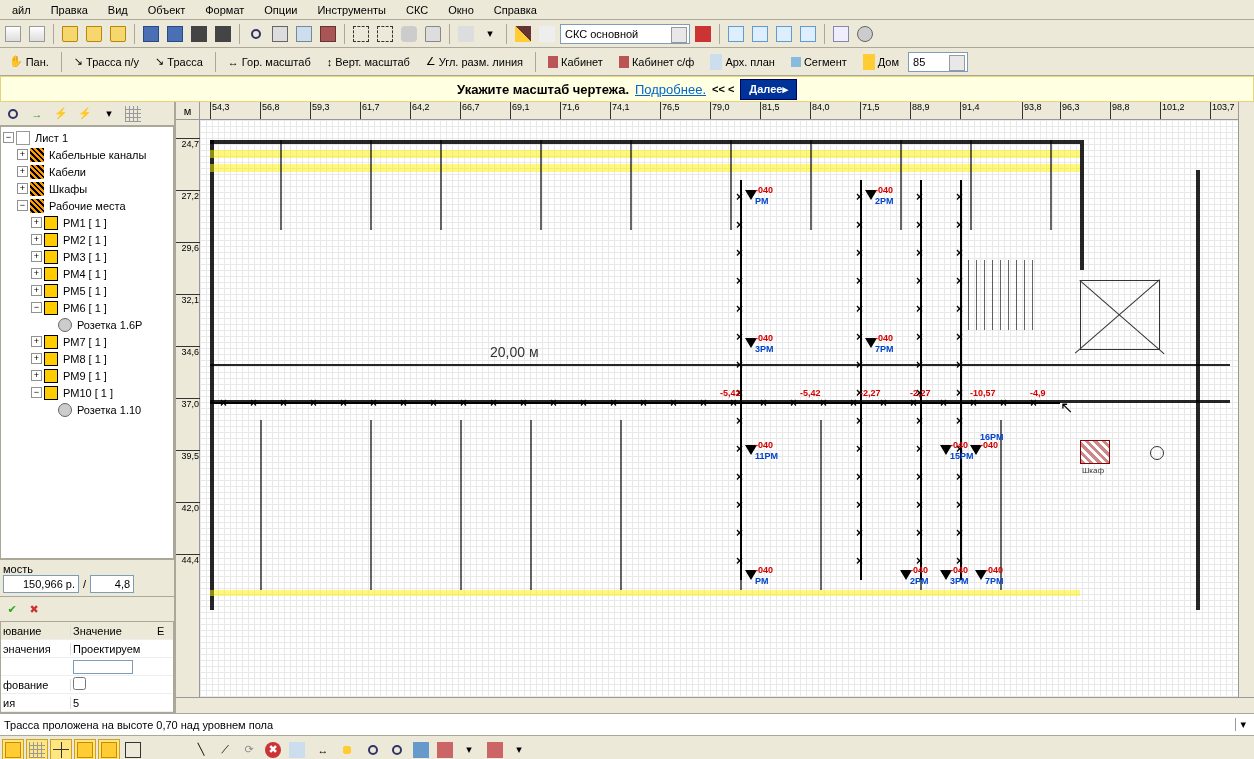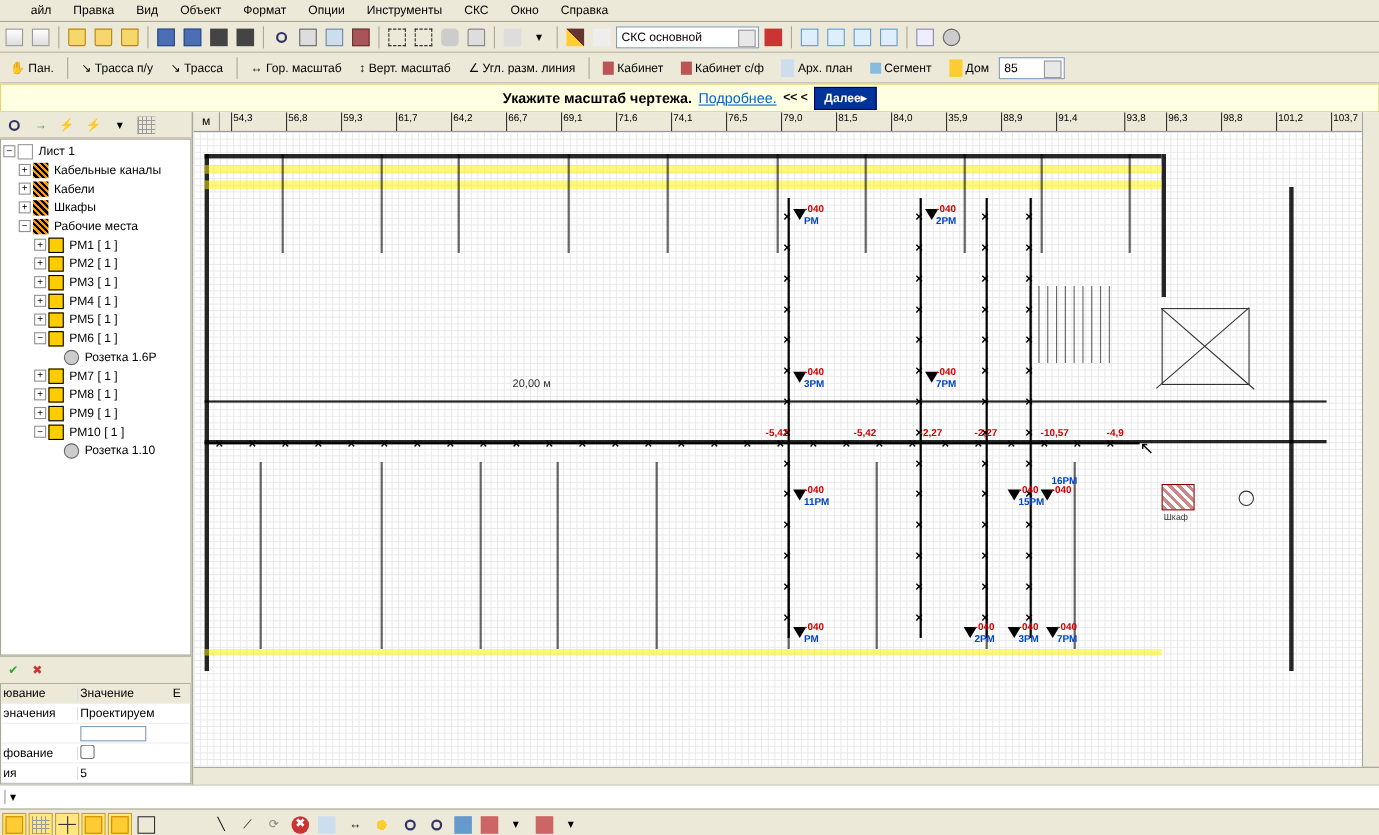--- a/index.html
+++ b/index.html
@@ -6,7 +6,7 @@
 body { background: #ece9d8; overflow: hidden; width: 1254px; height: 759px; position: relative; }
 
 
-.menubar { display: flex; background: #ece9d8; border-bottom: 1px solid #aca899; height: 20px; align-items: center; padding-left: 18px; }
+.menubar { display: flex; background: #ece9d8; border-bottom: 1px solid #aca899; height: 20px; align-items: center; padding-left: 2px; }
 .menubar span { padding: 2px 10px; cursor: default; }
 
 

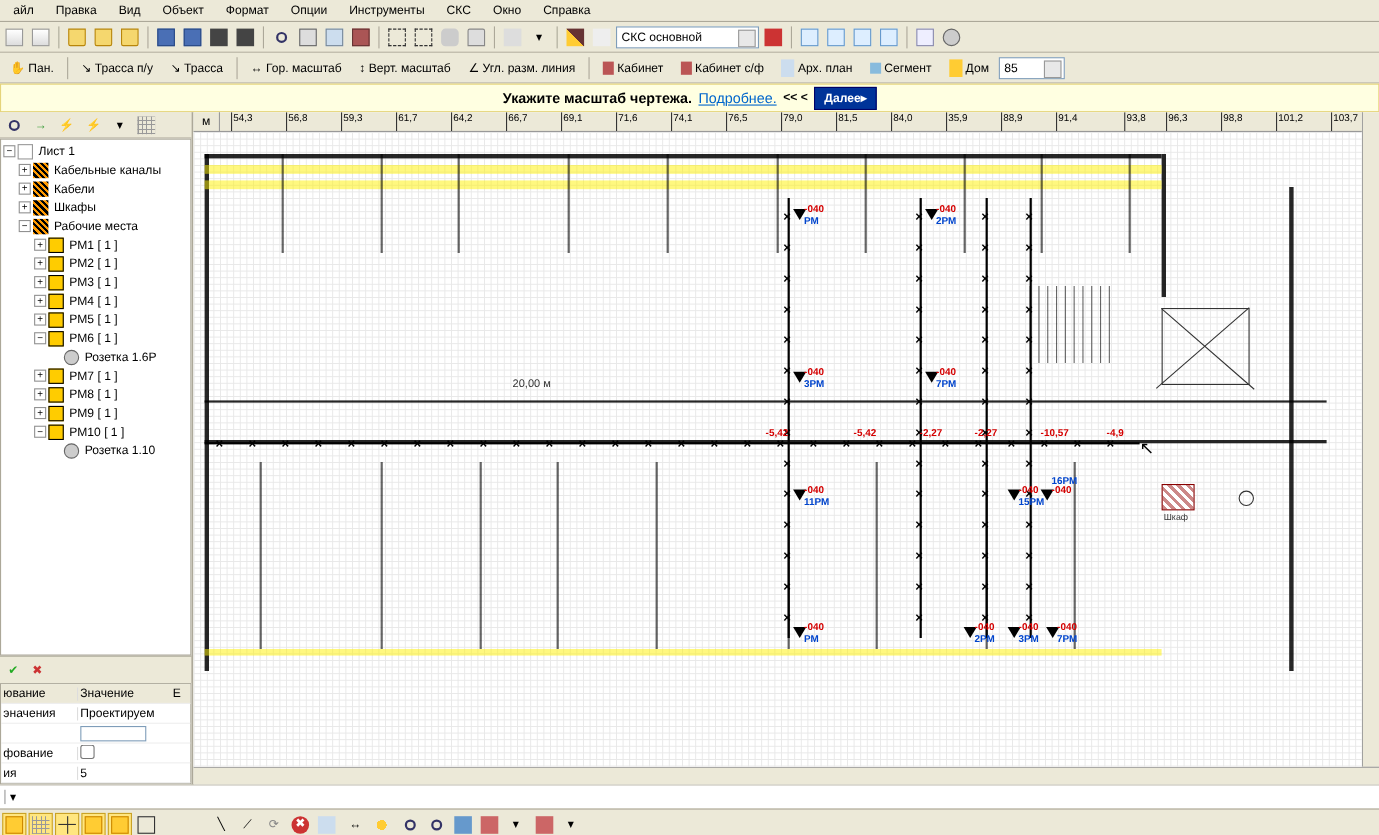--- a/index.html
+++ b/index.html
@@ -453,7 +453,7 @@
             <div class="h-tick" style="left: 510px;">79,0</div>
             <div class="h-tick" style="left: 560px;">81,5</div>
             <div class="h-tick" style="left: 610px;">84,0</div>
-            <div class="h-tick" style="left: 660px;">35,9</div>
+            <div class="h-tick" style="left: 660px;">71,5</div>
             <div class="h-tick" style="left: 710px;">88,9</div>
             <div class="h-tick" style="left: 760px;">91,4</div>
             <div class="h-tick" style="left: 810px; margin-left: 12px;">93,8</div>

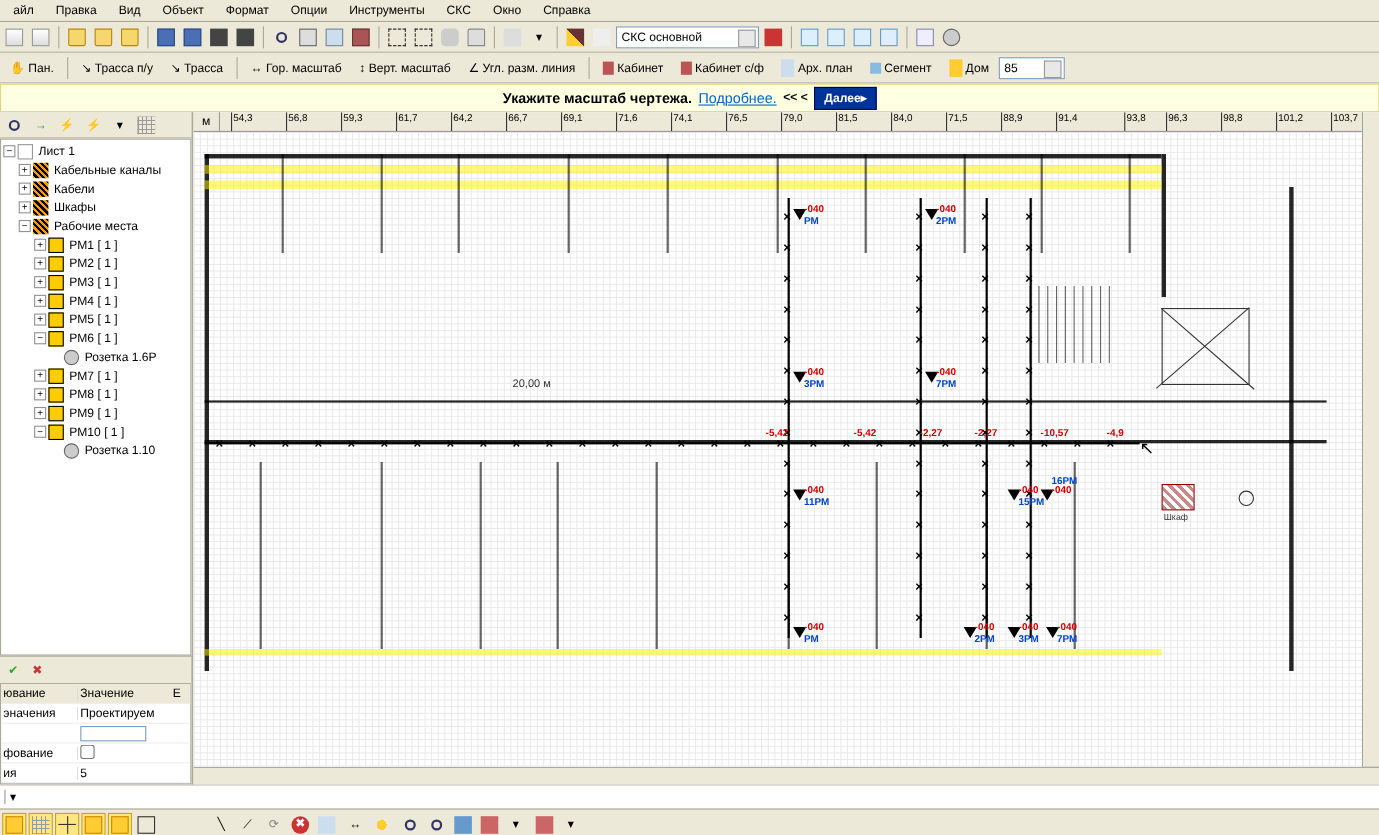--- a/index.html
+++ b/index.html
@@ -465,6 +465,17 @@
         <div class="vscroll-area" style="height:18px;"></div>
       </div>
       <div class="canvas-row">
+        <div class="ruler-v" id="ruler-v">
+            <div class="v-tick" style="top: 18px;">24,7</div>
+            <div class="v-tick" style="top: 70px;">27,2</div>
+            <div class="v-tick" style="top: 122px;">29,6</div>
+            <div class="v-tick" style="top: 174px;">32,1</div>
+            <div class="v-tick" style="top: 226px;">34,6</div>
+            <div class="v-tick" style="top: 278px;">37,0</div>
+            <div class="v-tick" style="top: 330px;">39,5</div>
+            <div class="v-tick" style="top: 382px;">42,0</div>
+            <div class="v-tick" style="top: 434px;">44,4</div>
+          </div>
         <div class="drawing">
           <div class="floorplan" id="floorplan">
               <div class="wall" style="left: 10px; top: 20px; width: 870px; height: 4px;"></div>

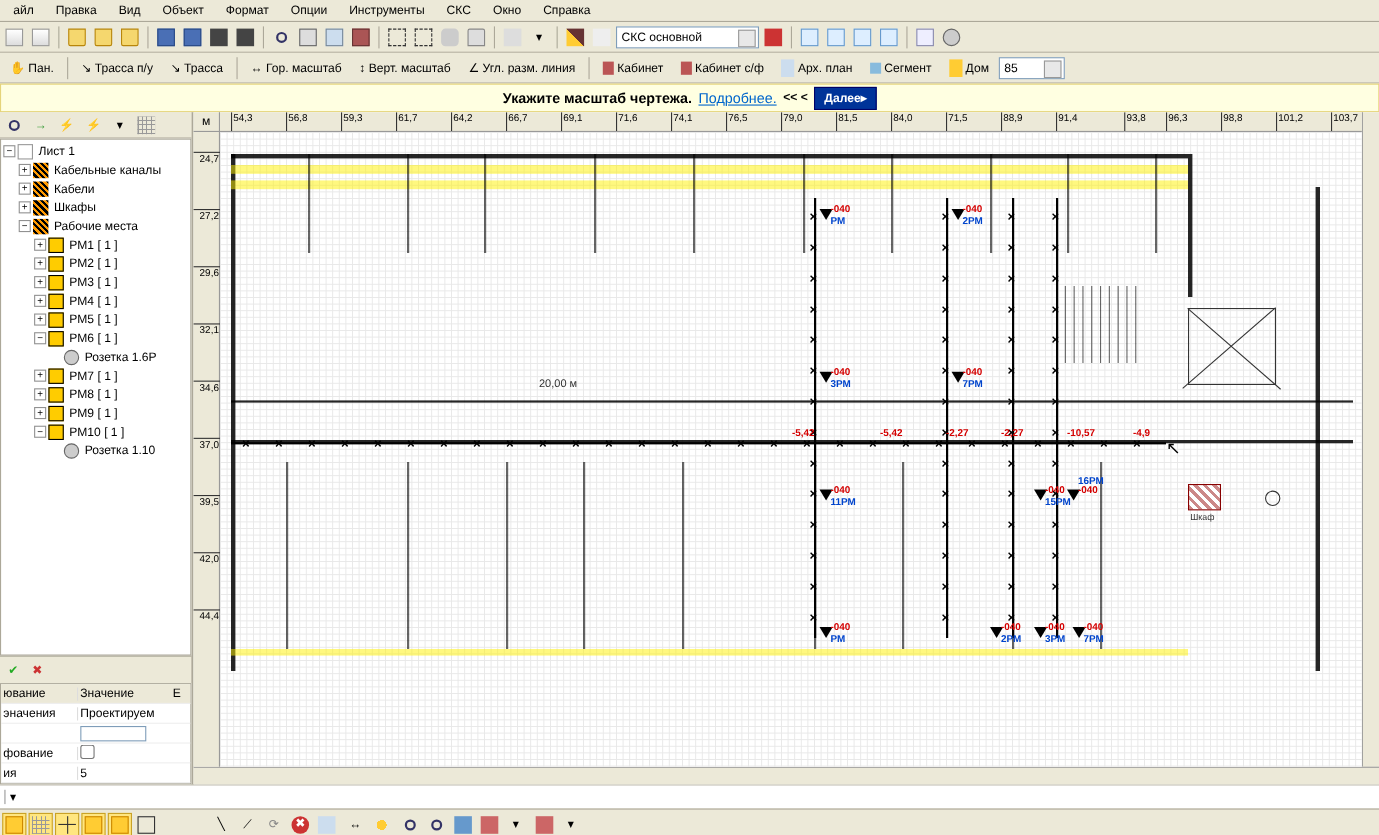--- a/index.html
+++ b/index.html
@@ -84,7 +84,7 @@
 .trace-yellow { position: absolute; background: #fff200; opacity: .5; }
 .label-red { position: absolute; font-size: 9px; color: #d40000; font-weight: bold; white-space: nowrap; }
 .label-blue { position: absolute; font-size: 9px; color: #0044cc; font-weight: bold; white-space: nowrap; }
-.label-dim { position: absolute; font-size: 10px; color: #333; }
+.label-dim { position: absolute; font-size: 14px; color: #333; }
 .arrow-mark { position: absolute; width: 0; height: 0; border-left: 6px solid transparent; border-right: 6px solid transparent; border-top: 10px solid #000; }
 .xmark { position:absolute; font-size:12px; color:#000; font-weight:bold; }
 .cabinet-box { position:absolute; width:30px; height:24px; background: repeating-linear-gradient(45deg,#c88,#c88 3px,#fff 3px,#fff 6px); border:1px solid #800;}

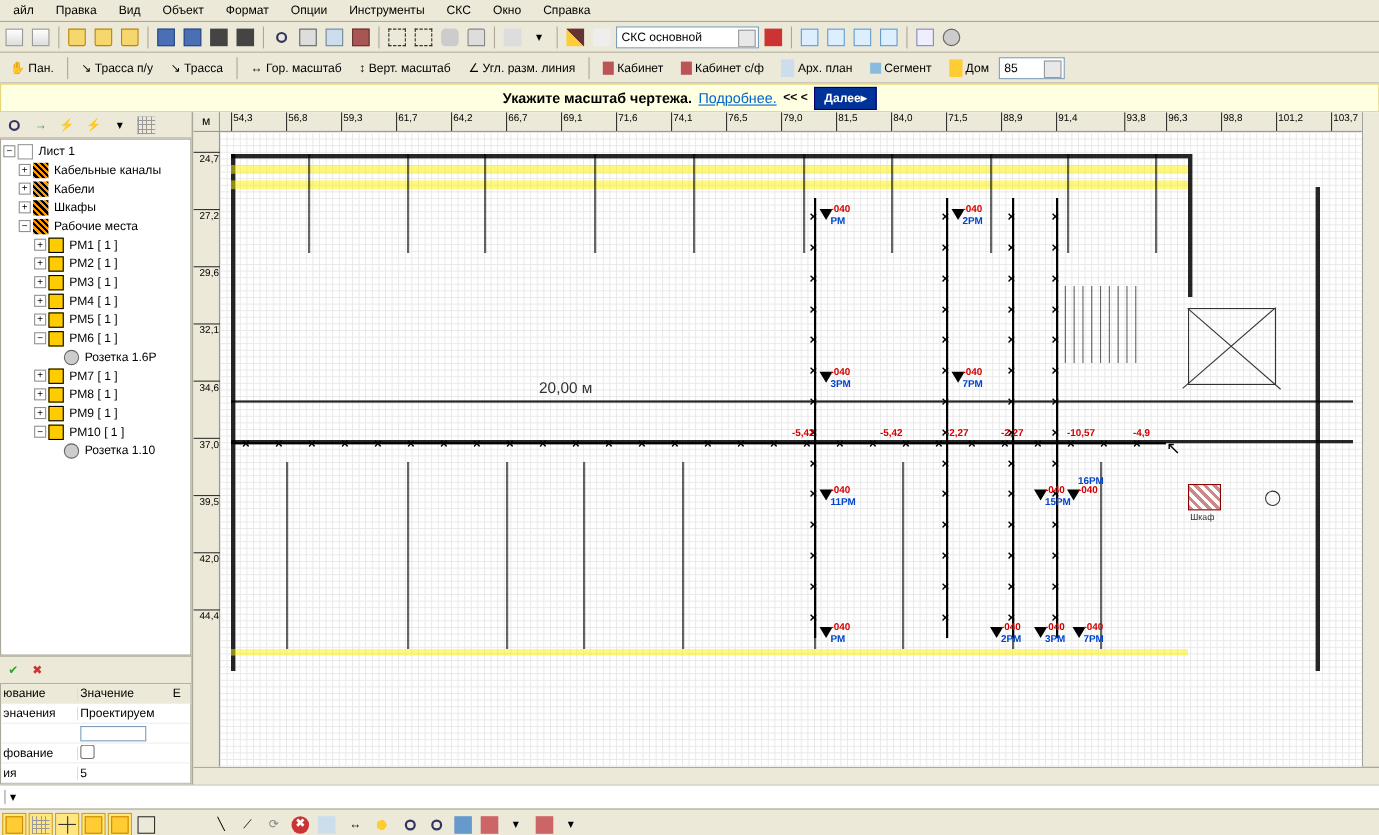--- a/index.html
+++ b/index.html
@@ -403,6 +403,14 @@
         </div>
     </div>
 
+    <div class="cost-row">
+      <div>мость</div>
+      <div class="cost-inputs">
+        <input style="width: 76px;" value="150,966 p.">
+        <span>/</span>
+        <input style="width: 44px;" value="4,8">
+      </div>
+    </div>
 
     <div class="action-row">
       <span class="abtn" style="color:#2a2;">✔</span>

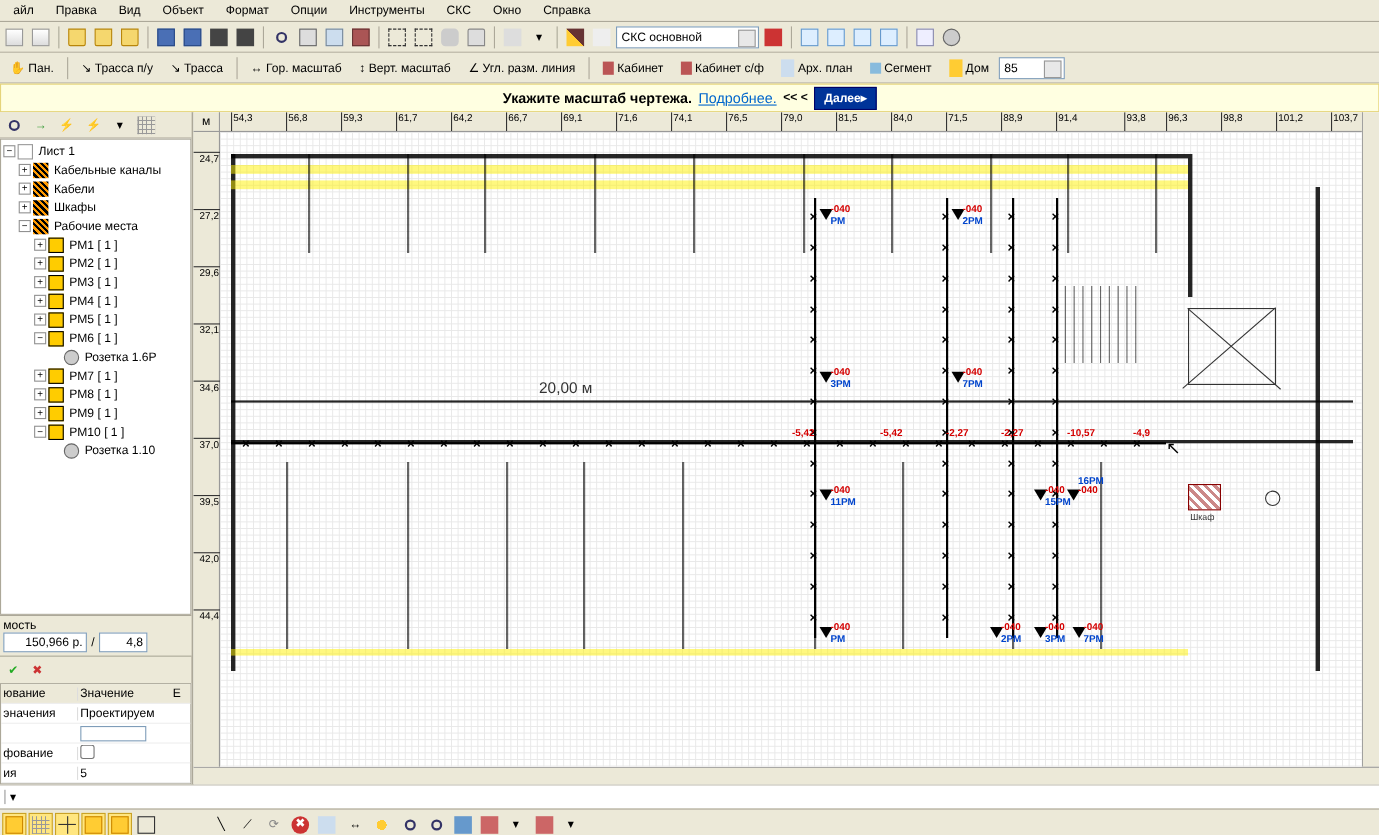--- a/index.html
+++ b/index.html
@@ -671,6 +671,7 @@
 </div>
 
 <div class="status-input-row">
+  <input value="Трасса проложена на высоте 0,70 над уровнем пола" style="">
   <span style="border-left:1px solid #999;padding:0 4px;">▾</span>
 </div>
 

